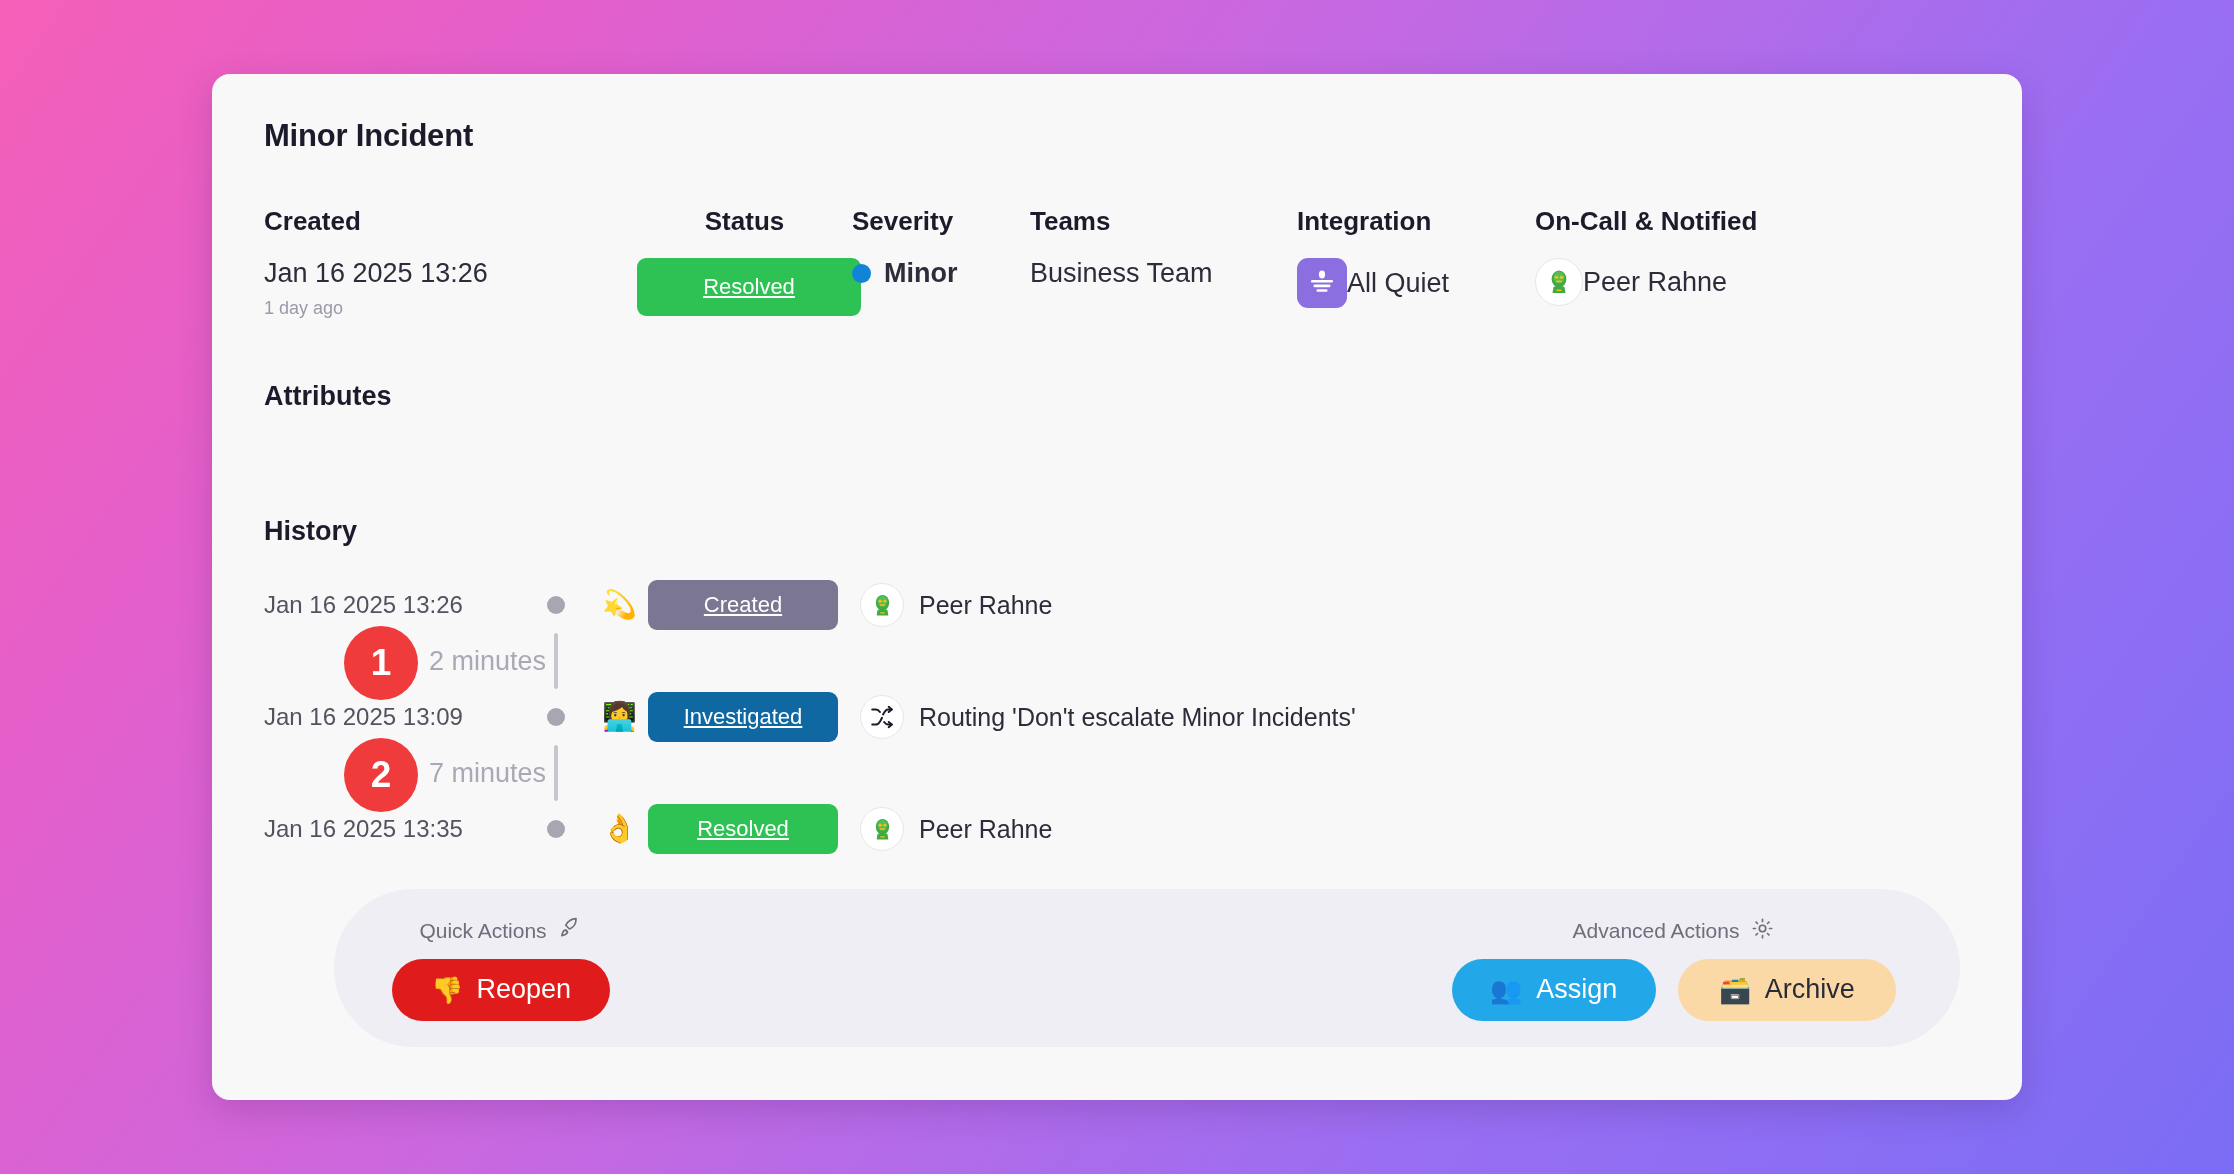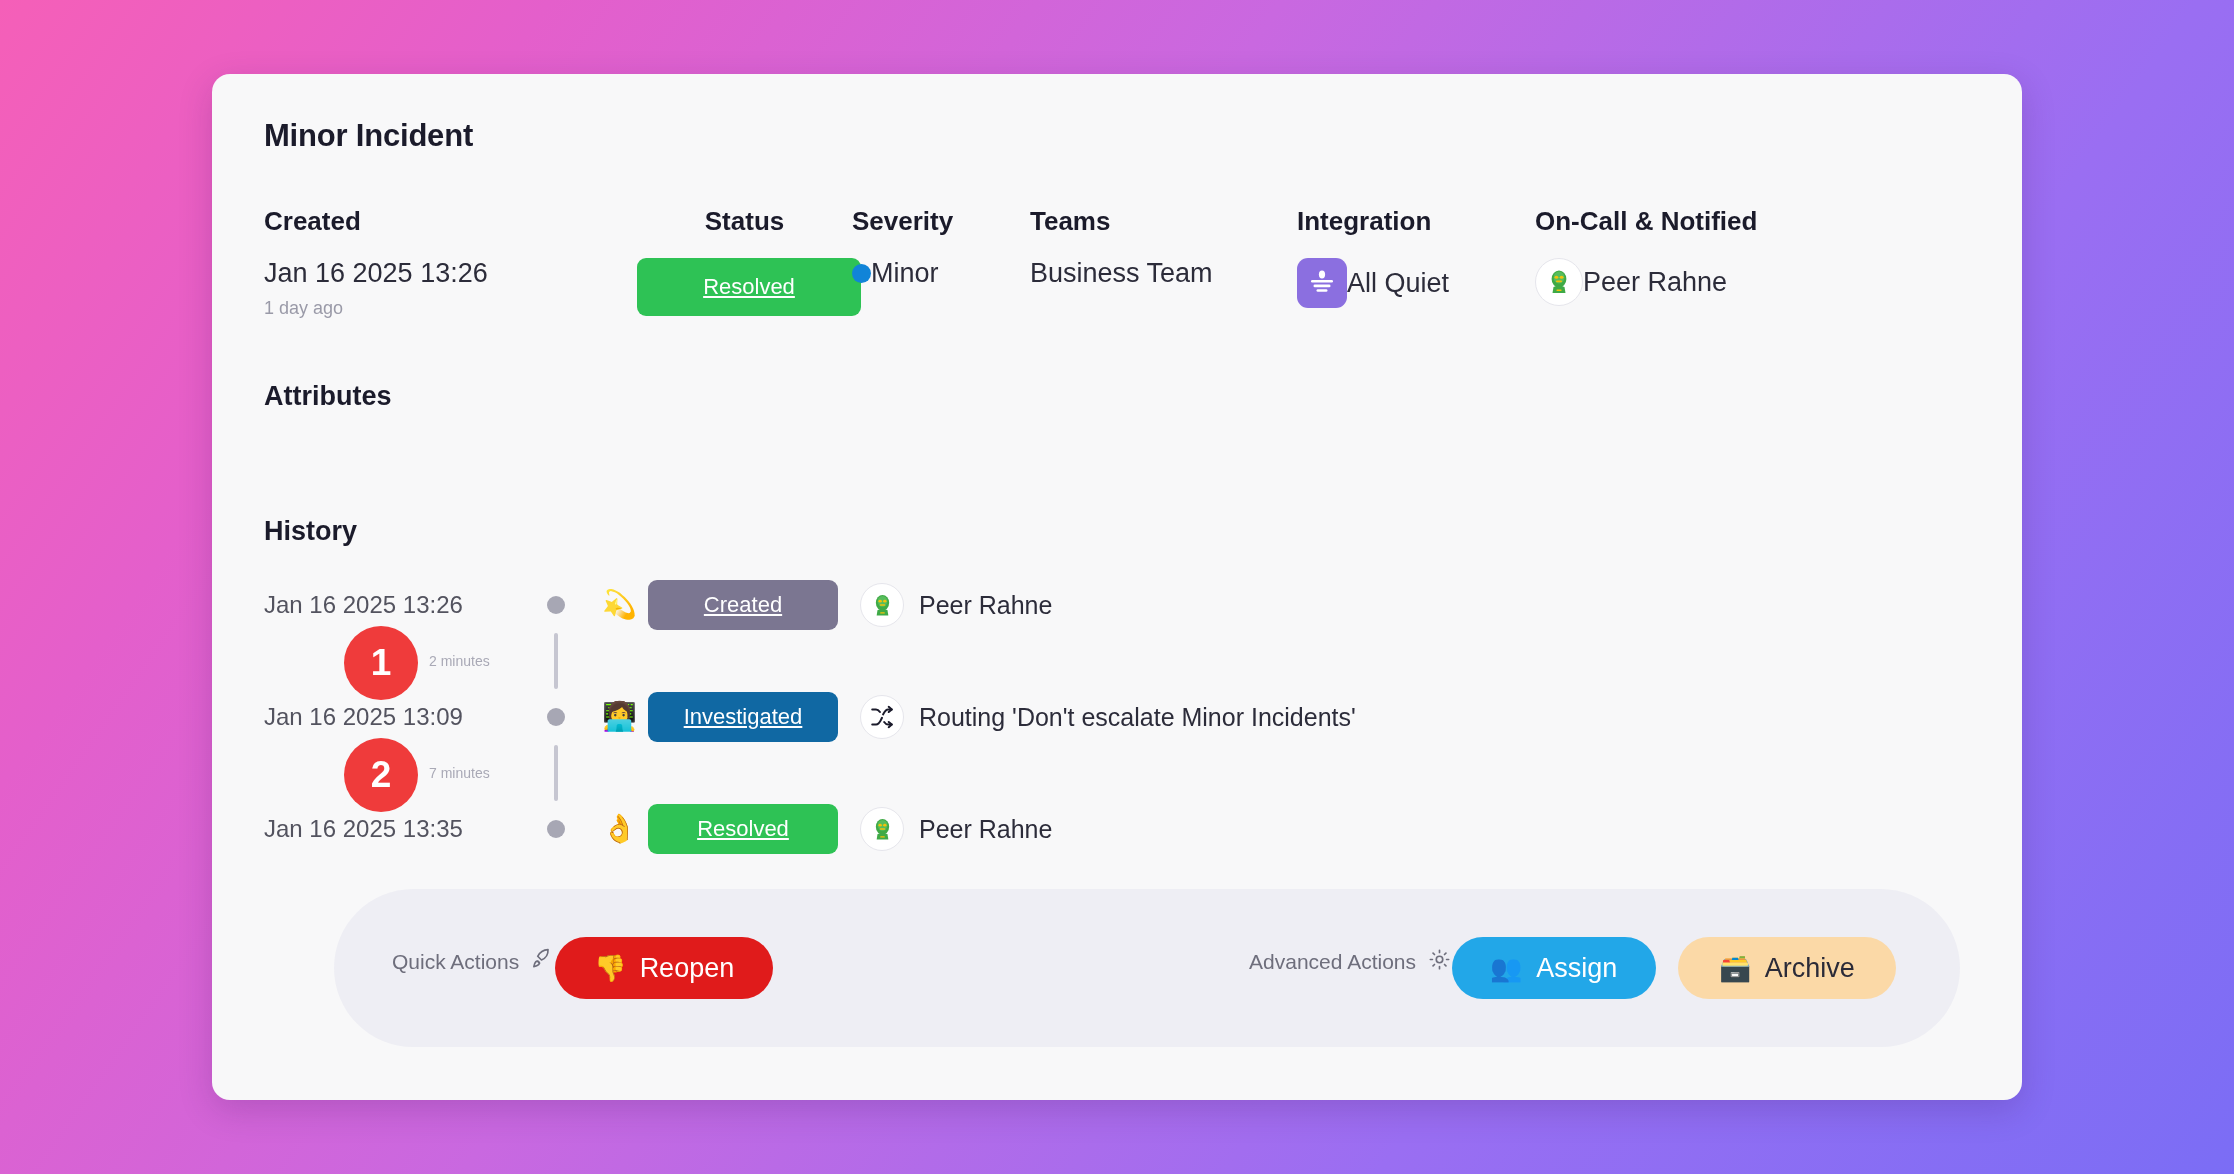--- a/index.html
+++ b/index.html
@@ -91,6 +91,8 @@
   .sev-row {
     display: flex;
     align-items: center;
+    gap: 13px;
+    font-weight: bold;
   }
 
   .sev-dot {

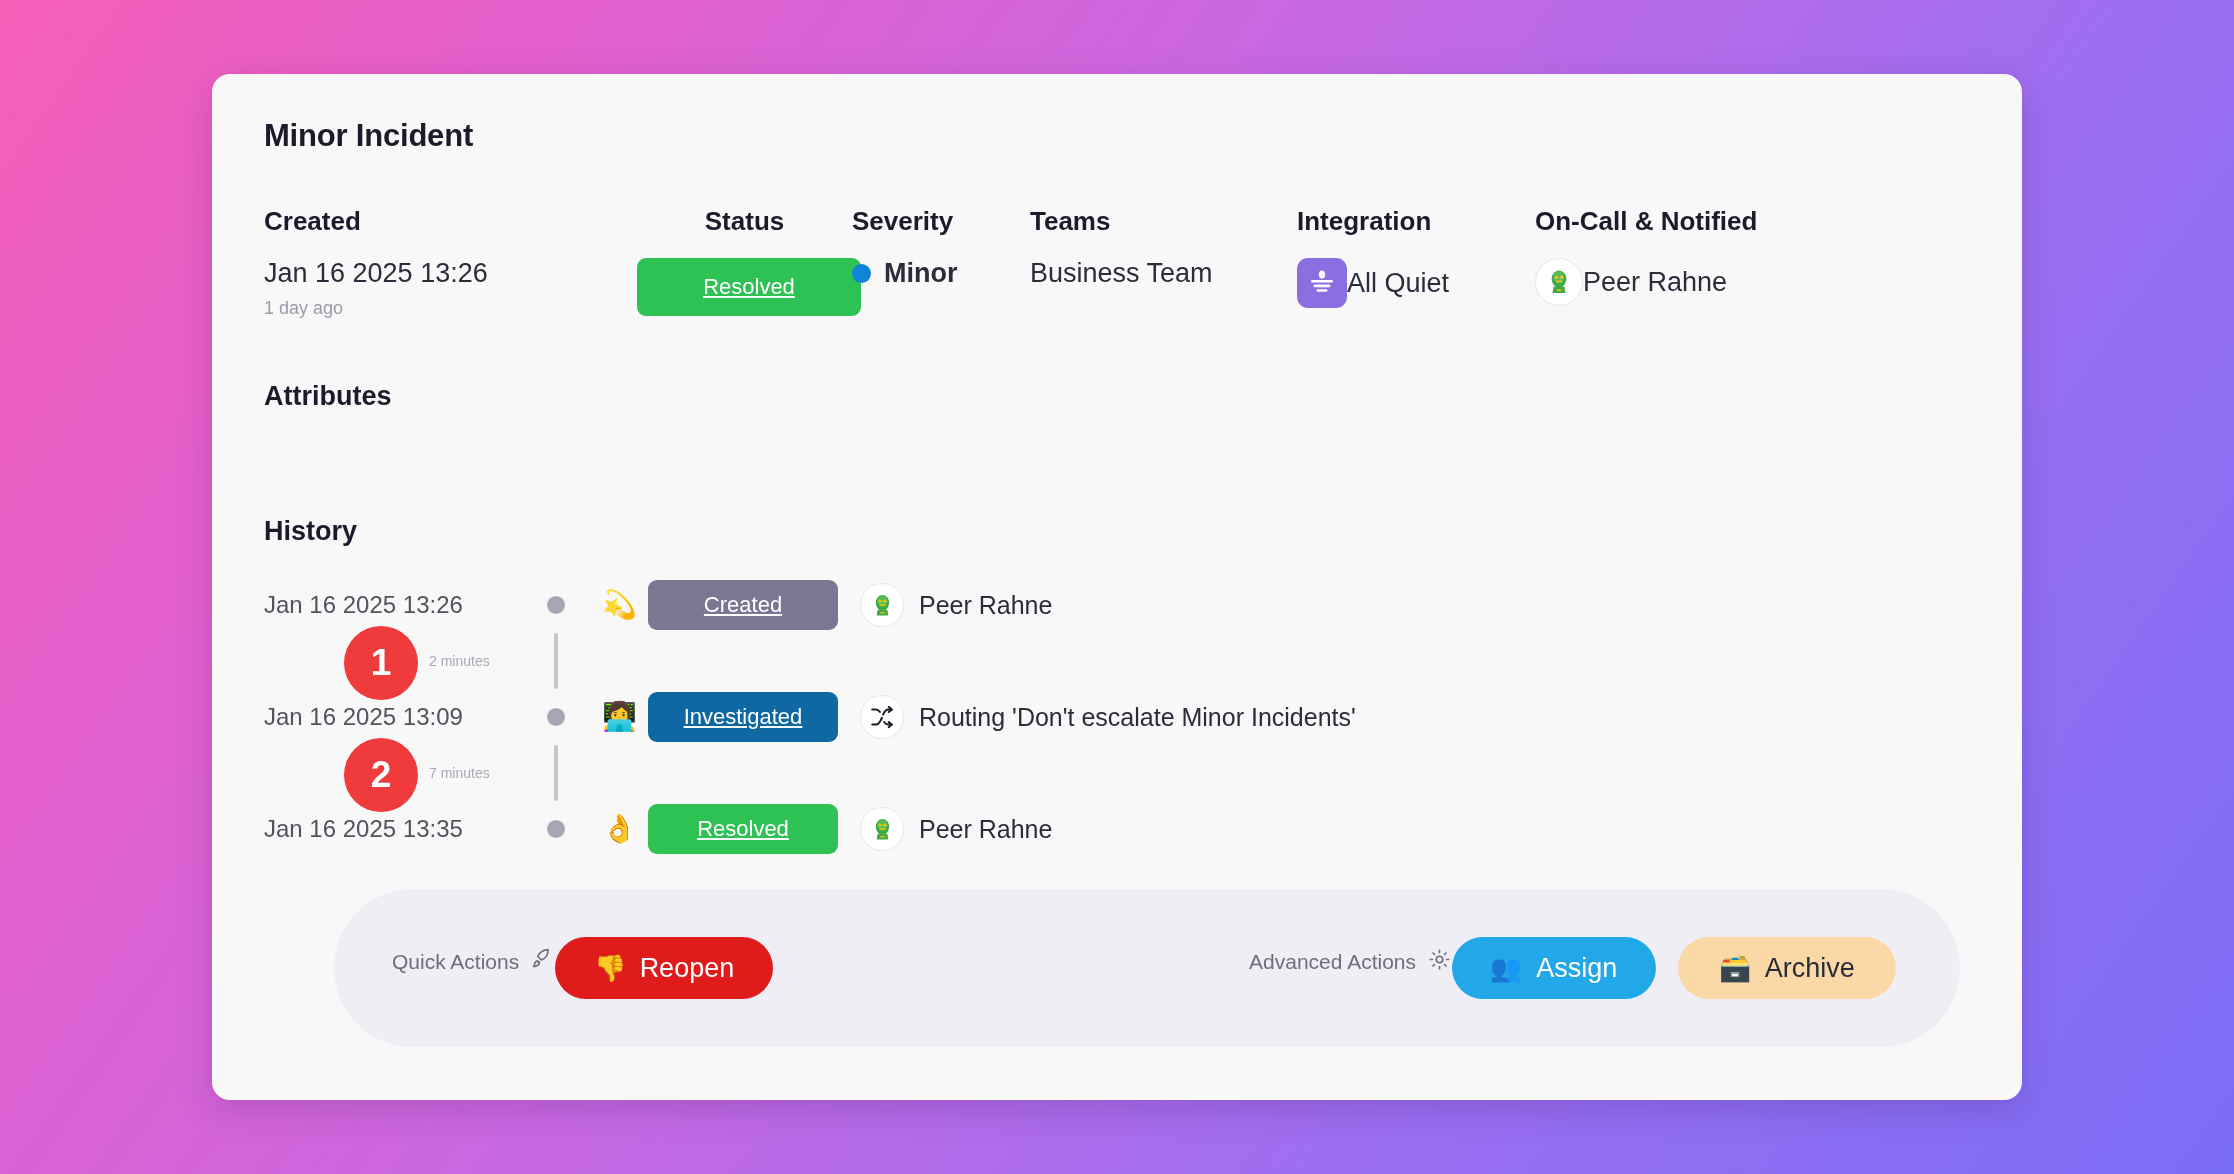--- a/index.html
+++ b/index.html
@@ -243,7 +243,7 @@
   .gap-label {
     position: absolute;
     left: 165px;
-    font-size: 14px;
+    font-size: 27px;
     color: #a9a9b6;
     white-space: nowrap;
   }

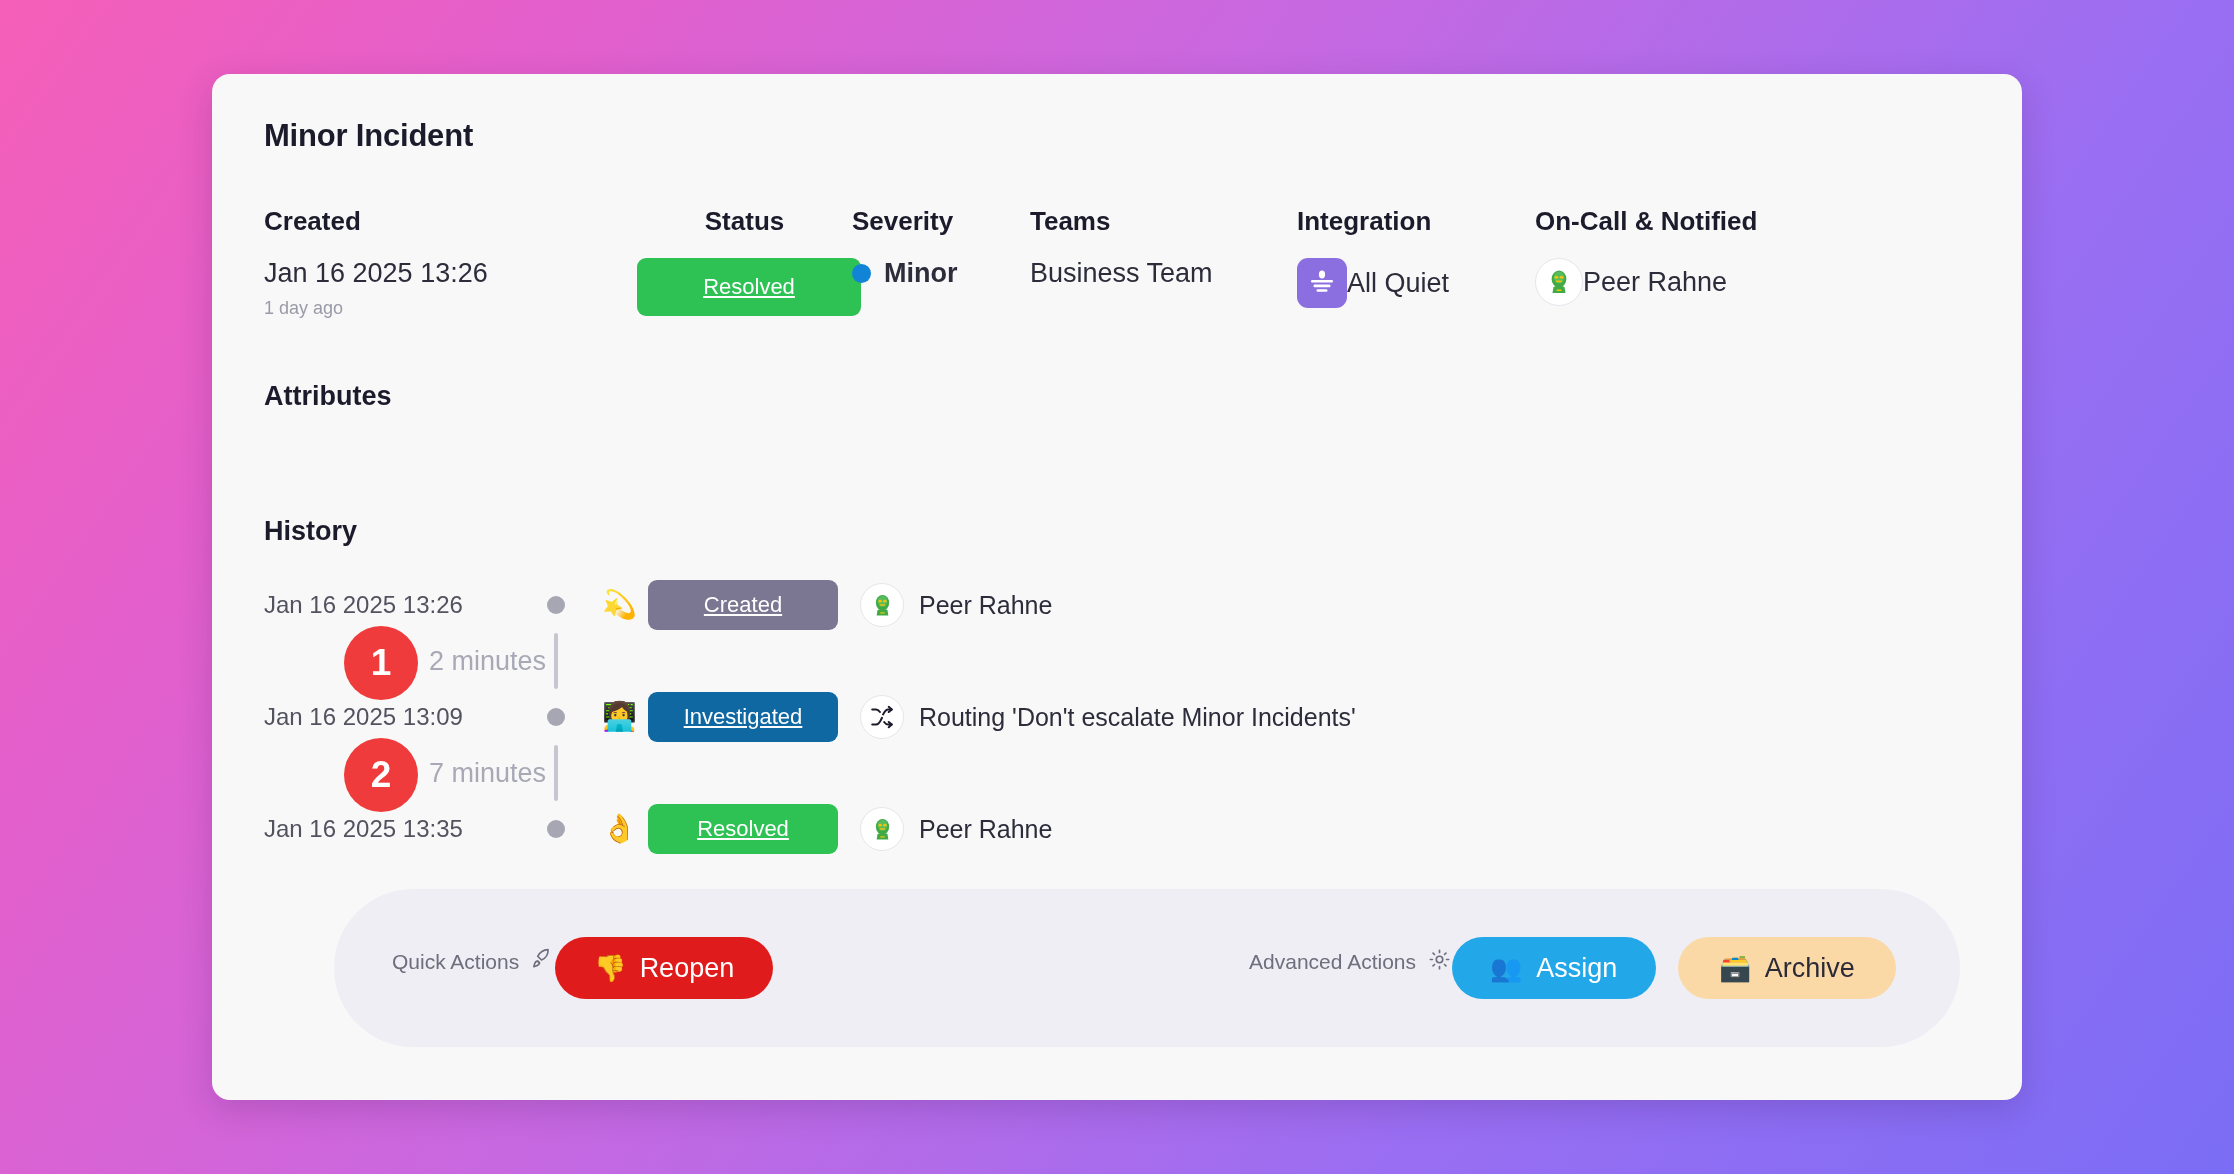--- a/index.html
+++ b/index.html
@@ -280,7 +280,7 @@
     padding: 0 34px;
   }
 
-  .action-group { display: flex; flex-direction: row; align-items: center; }
+  .action-group { display: flex; flex-direction: column; align-items: center; }
   .action-group.left-1 { margin-left: 24px; }
   .action-group.left-2 { margin-left: 72px; }
   .action-group.right-group { margin-left: auto; margin-right: 30px; }

